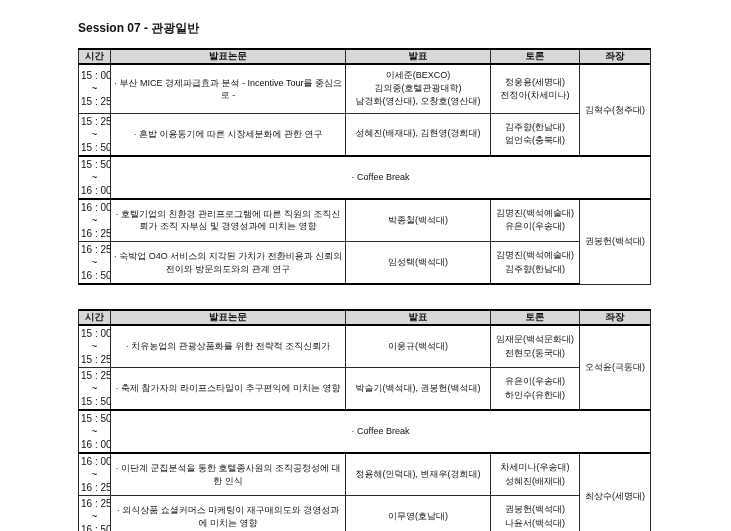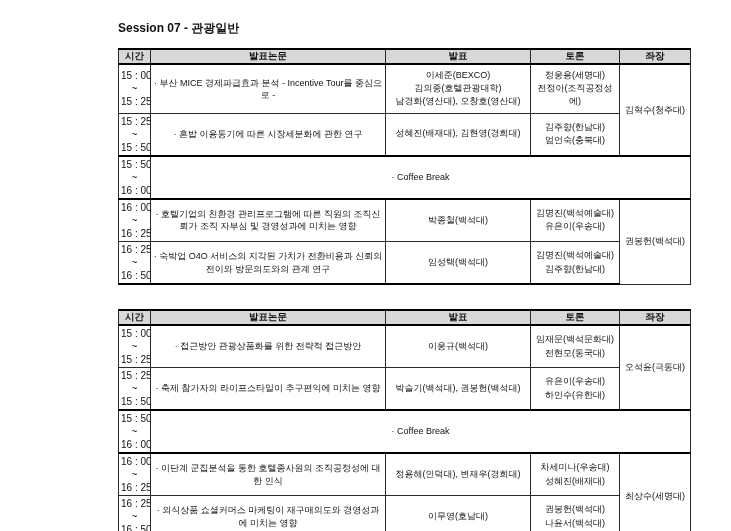--- a/index.html
+++ b/index.html
@@ -16,7 +16,7 @@
     left:78px;top:20px;
     width:653px;
   }
-  .session-block{margin-bottom:24px;margin-left:40px;}
+  .session-block{margin-bottom:24px;}
   .title-row{
     display:flex;
     justify-content:space-between;

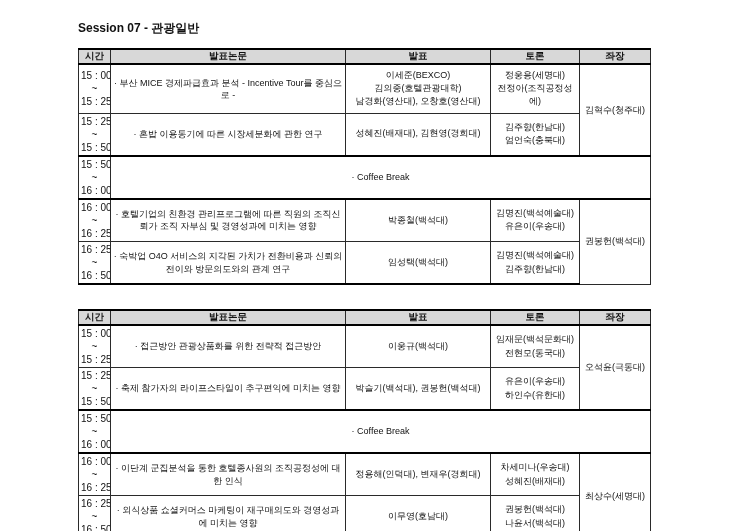--- a/index.html
+++ b/index.html
@@ -123,7 +123,7 @@
           </td>
           <td class="disc">
             <span>정웅용(세명대)</span>
-            <span>전정아(조직공정성에)</span>
+            <span>전정아(차세미나)</span>
           </td>
           <td class="chair" rowspan="2">김혁수(청주대)</td>
         </tr>

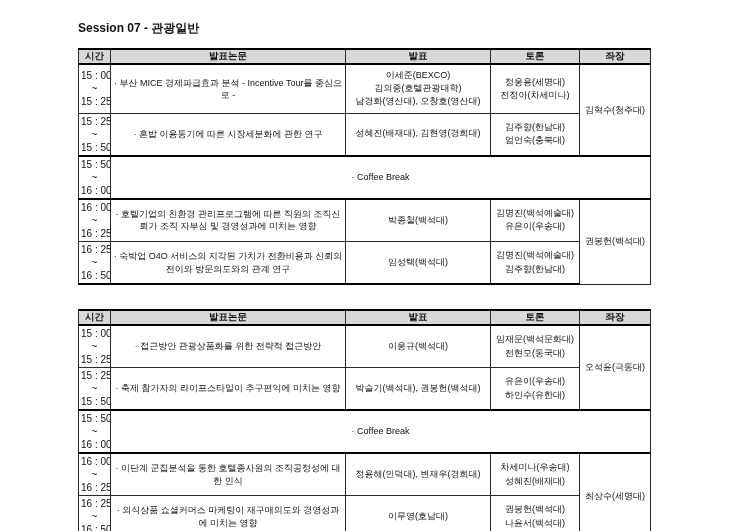--- a/index.html
+++ b/index.html
@@ -208,7 +208,7 @@
             <span>~</span>
             <span>15 : 25</span>
           </td>
-          <td class="paper">· 접근방안 관광상품화를 위한 전략적 접근방안</td>
+          <td class="paper">· 치유농업의 관광상품화를 위한 전략적 조직신뢰가</td>
           <td class="pres">
             <span>이웅규(백석대)</span>
           </td>

